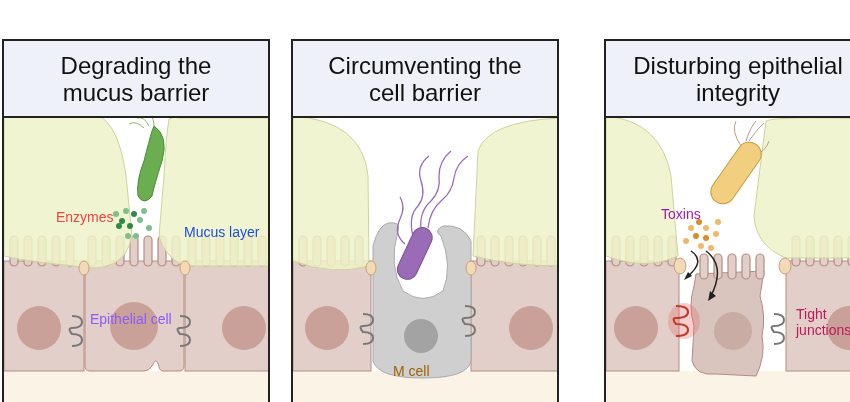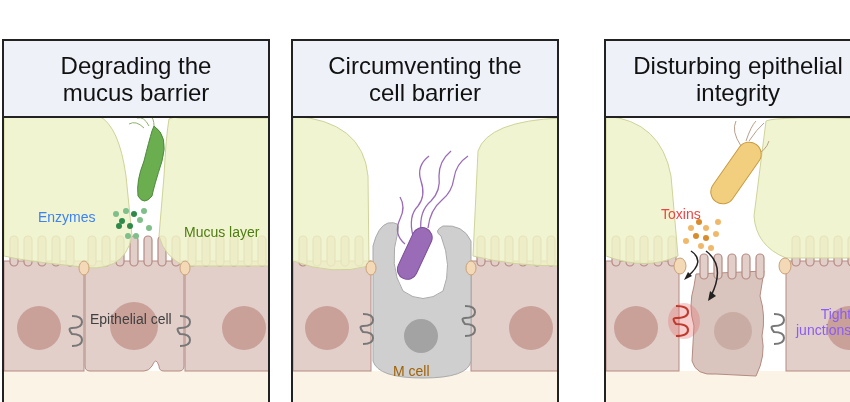--- a/index.html
+++ b/index.html
@@ -79,7 +79,7 @@
       <path d="M150 10 Q165 20 158 45 Q150 70 148 80 Q140 90 134 80 Q132 65 140 45 Q145 25 148 15 Z" fill="#6aae4f" stroke="#4d8a3a"></path>
     </g>
   </svg>
-  <div class="lbl" style="left:34px; top:168px; color:#3b82f6;">Enzymes</div>
+  <div class="lbl" style="left:52px; top:168px; color:#ef4444;">Enzymes</div>
   <div class="lbl" style="left:180px; top:183px; color:#4d7c0f;">Mucus layer</div>
   <div class="lbl" style="left:86px; top:270px; color:#404040;">Epithelial cell</div>
 </div>

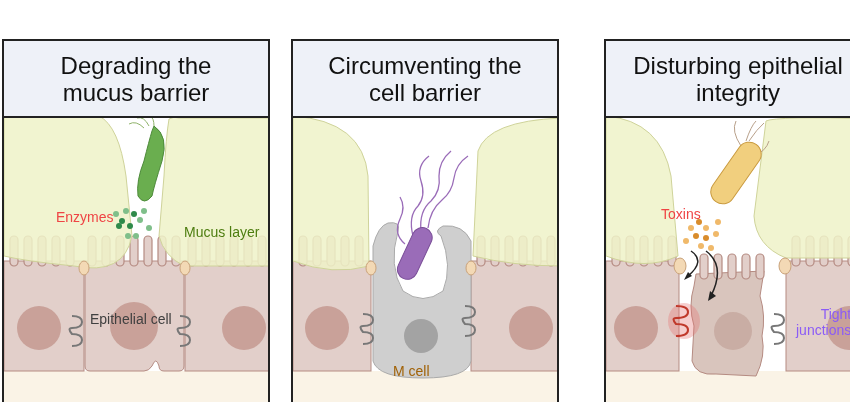--- a/index.html
+++ b/index.html
@@ -195,7 +195,7 @@
     </g>
     <rect x="118" y="22" width="24" height="70" rx="12" transform="rotate(35 130 57)" fill="#f1cf7e" stroke="#c99a3e"></rect>
   </svg>
-  <div class="lbl" style="left:55px; top:165px; color:#ef4444;">Toxins</div>
+  <div class="lbl" style="left:55px; top:165px; color:#a21caf;">Toxins</div>
   <div class="lbl" style="left:190px; top:265px; color:#8b5cf6; text-align:right;">Tight
 junctions</div>
 </div>

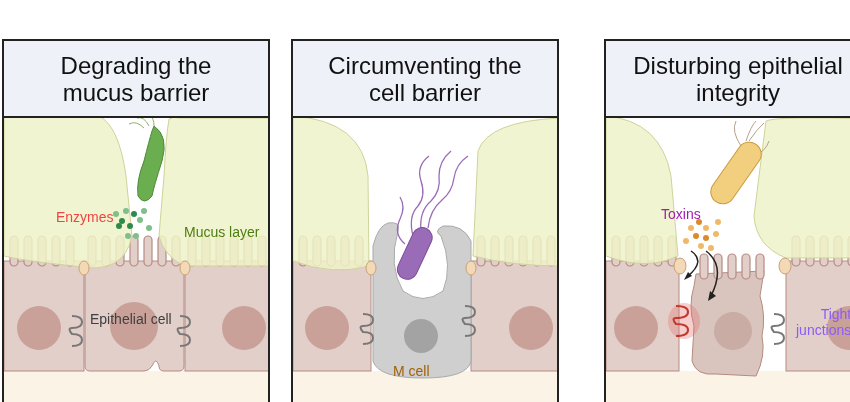--- a/index.html
+++ b/index.html
@@ -80,7 +80,7 @@
     </g>
   </svg>
   <div class="lbl" style="left:52px; top:168px; color:#ef4444;">Enzymes</div>
-  <div class="lbl" style="left:180px; top:183px; color:#4d7c0f;">Mucus layer</div>
+  <div class="lbl" style="left:180px; top:183px; color:#1d4ed8;">Mucus layer</div>
   <div class="lbl" style="left:86px; top:270px; color:#404040;">Epithelial cell</div>
 </div>
 

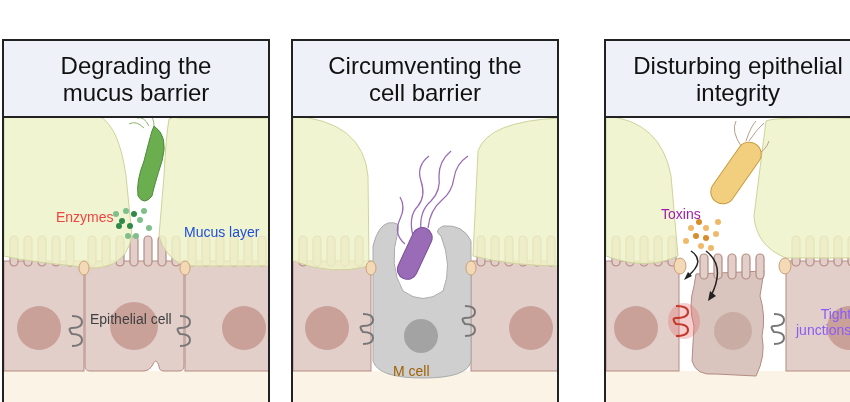--- a/index.html
+++ b/index.html
@@ -81,7 +81,7 @@
   </svg>
   <div class="lbl" style="left:52px; top:168px; color:#ef4444;">Enzymes</div>
   <div class="lbl" style="left:180px; top:183px; color:#1d4ed8;">Mucus layer</div>
-  <div class="lbl" style="left:86px; top:270px; color:#404040;">Epithelial cell</div>
+  <div class="lbl" style="left:86px; top:270px; color:#8b5cf6;">Epithelial cell</div>
 </div>
 
 <div class="panel" style="left:291px; width:268px;">

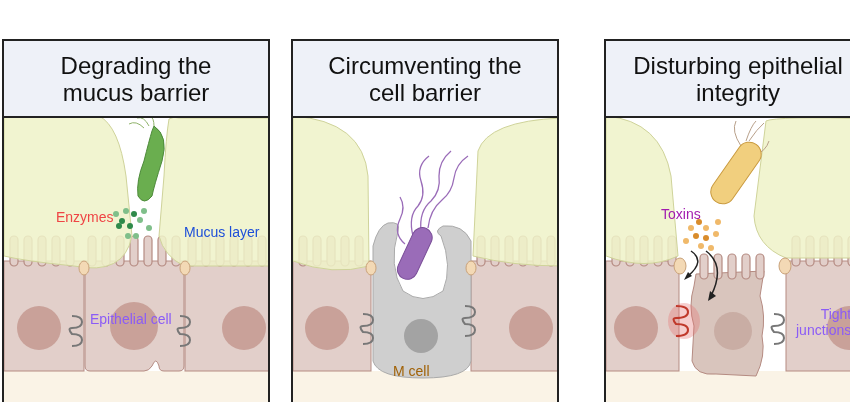--- a/index.html
+++ b/index.html
@@ -196,7 +196,7 @@
     <rect x="118" y="22" width="24" height="70" rx="12" transform="rotate(35 130 57)" fill="#f1cf7e" stroke="#c99a3e"></rect>
   </svg>
   <div class="lbl" style="left:55px; top:165px; color:#a21caf;">Toxins</div>
-  <div class="lbl" style="left:190px; top:265px; color:#8b5cf6; text-align:right;">Tight
+  <div class="lbl" style="left:190px; top:265px; color:#be185d; text-align:left;">Tight
 junctions</div>
 </div>
 

